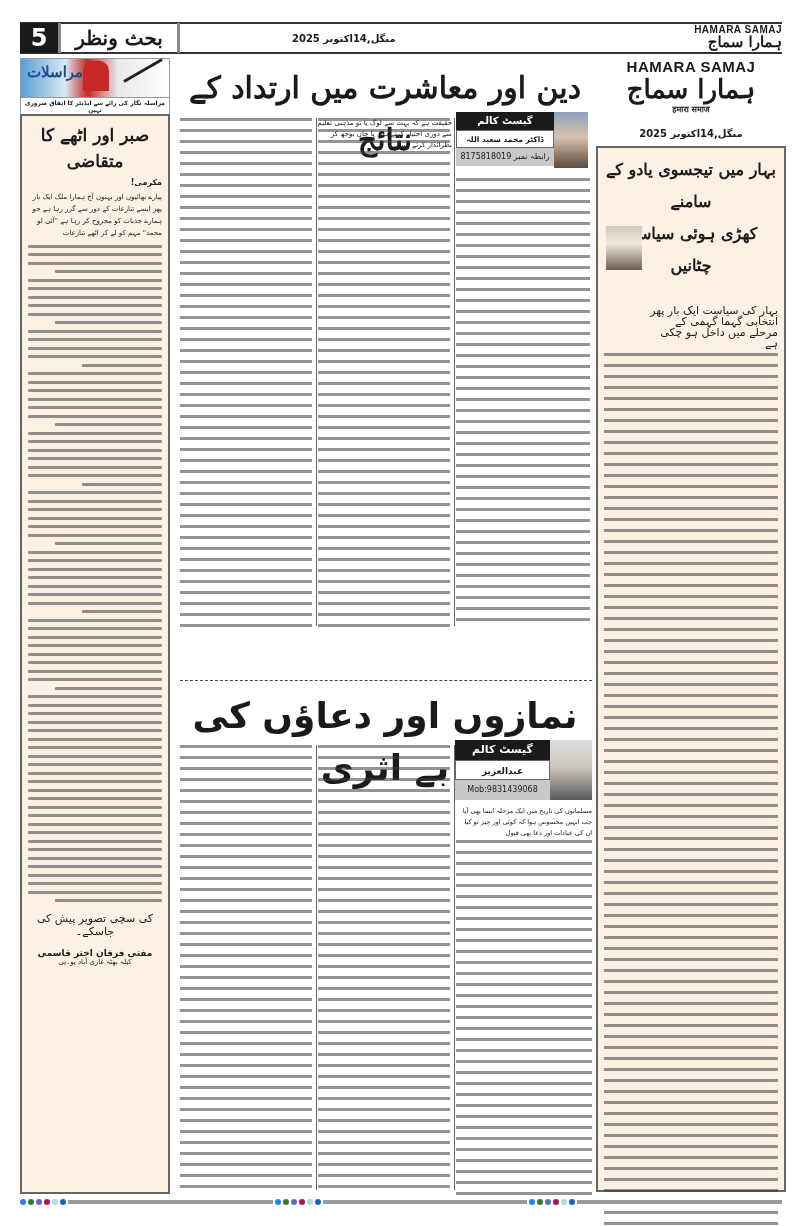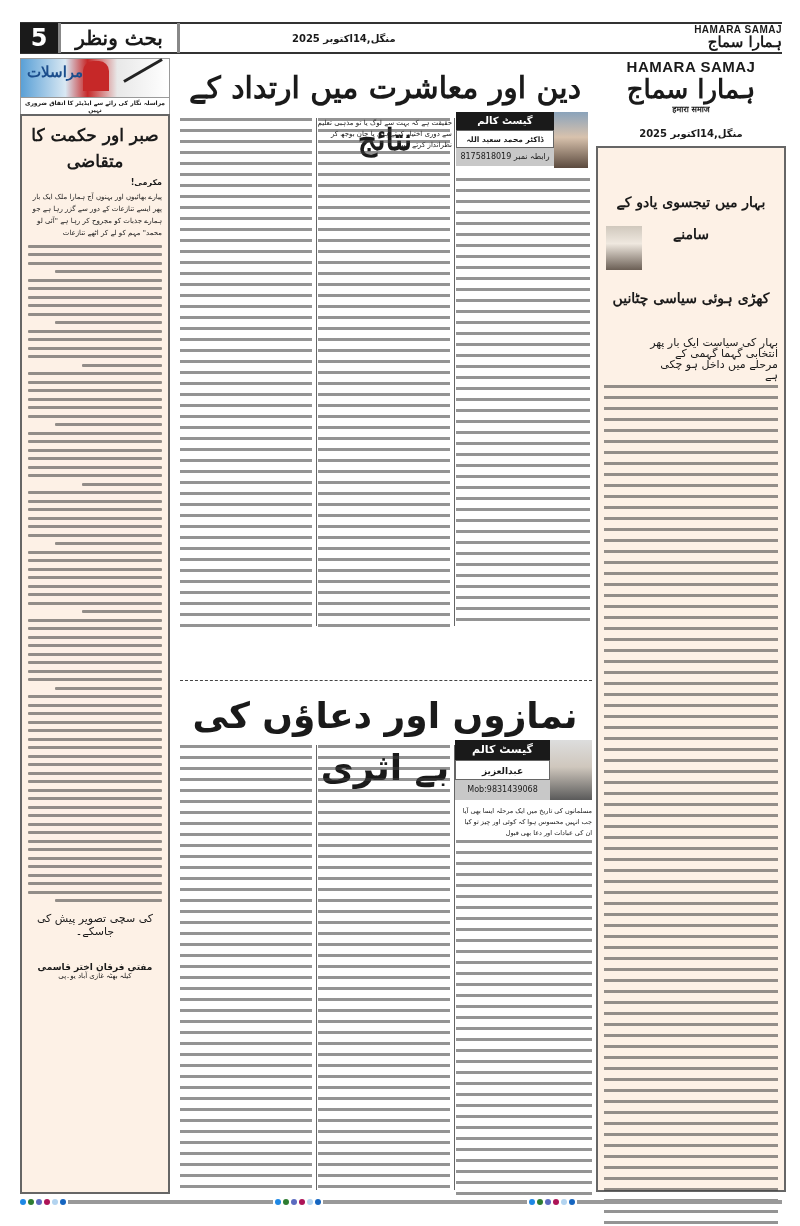--- a/index.html
+++ b/index.html
@@ -91,7 +91,7 @@
   </div>
   <div class="letters-caption">مراسلہ نگار کی رائے سے ایڈیٹر کا اتفاق ضروری نہیں</div>
   <div class="letter-box">
-    <div class="letter-head">صبر اور حکمت کا متقاضی</div>
+    <div class="letter-head">صبر اور اٹھے کا متقاضی</div>
     <div class="salute">مکرمی!</div>
     <div class="body-lines">
       <div style="font-size:7px;line-height:12px;">پیارے بھائیوں اور بہنوں آج ہمارا ملک ایک بار پھر ایسے تنازعات کے دور سے گزر رہا ہے جو ہمارے جذبات کو مجروح کر رہا ہے "آئی لو محمد" مہم کو لے کر اٹھے تنازعات</div>

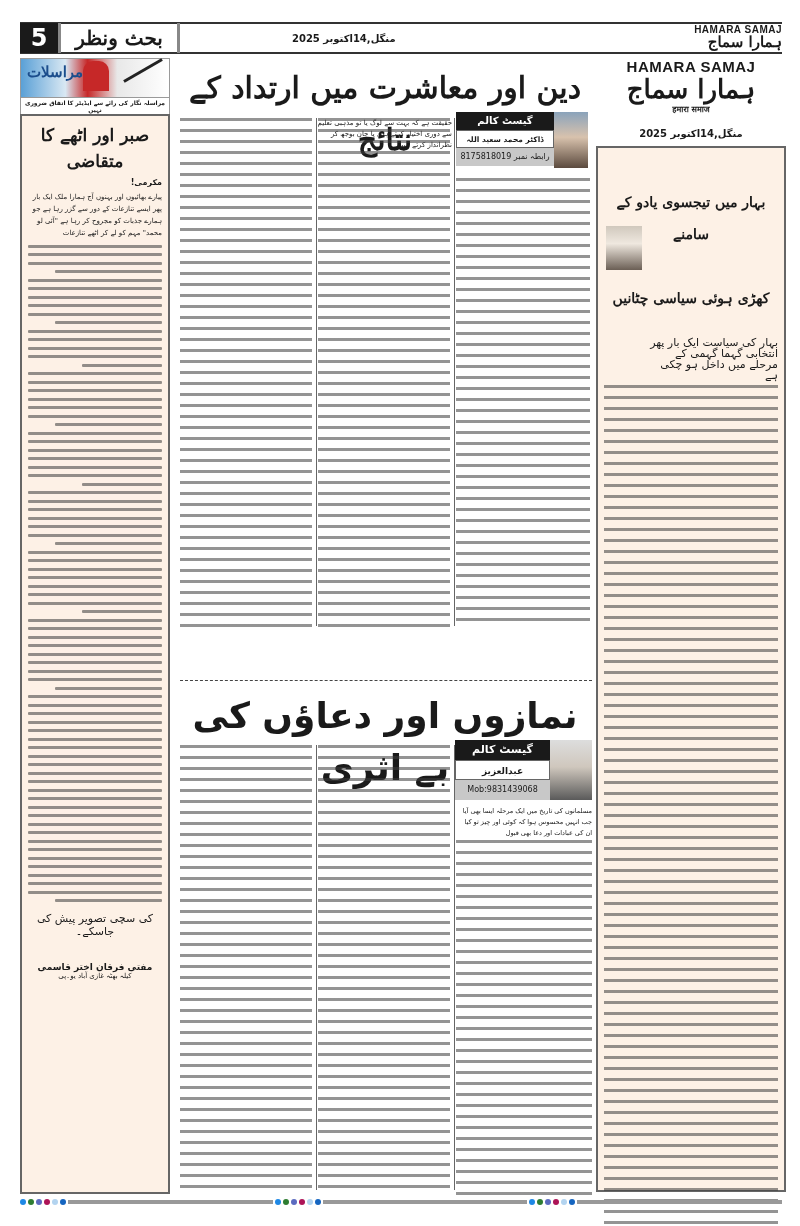--- a/index.html
+++ b/index.html
@@ -66,7 +66,7 @@
   .logo-big .hi { font-size: 8px; font-weight: bold; }
   .right-date { text-align: center; font-size: 10px; font-weight: bold; direction: rtl; margin-top: 4px; height: 18px; }
   .right-box { width: 190px; height: 1046px; background: #fdf1e6; border: 2px solid #666; padding: 6px 6px; direction: rtl; position: relative; }
-  .right-head { font-family: "DejaVu Serif", serif; font-size: 14px; font-weight: bold; text-align: center; line-height: 32px; margin-top: 32px; }
+  .right-head { font-family: "DejaVu Serif", serif; font-size: 16px; font-weight: bold; text-align: center; line-height: 32px; }
   .rc-photo { position: absolute; left: 8px; top: 78px; width: 36px; height: 44px; background: linear-gradient(180deg, #d0c8bd 0%, #efe8df 40%, #6b5f55 100%); }
   .right-author { text-align: center; font-size: 10px; font-weight: bold; margin-top: 6px; }
 </style>

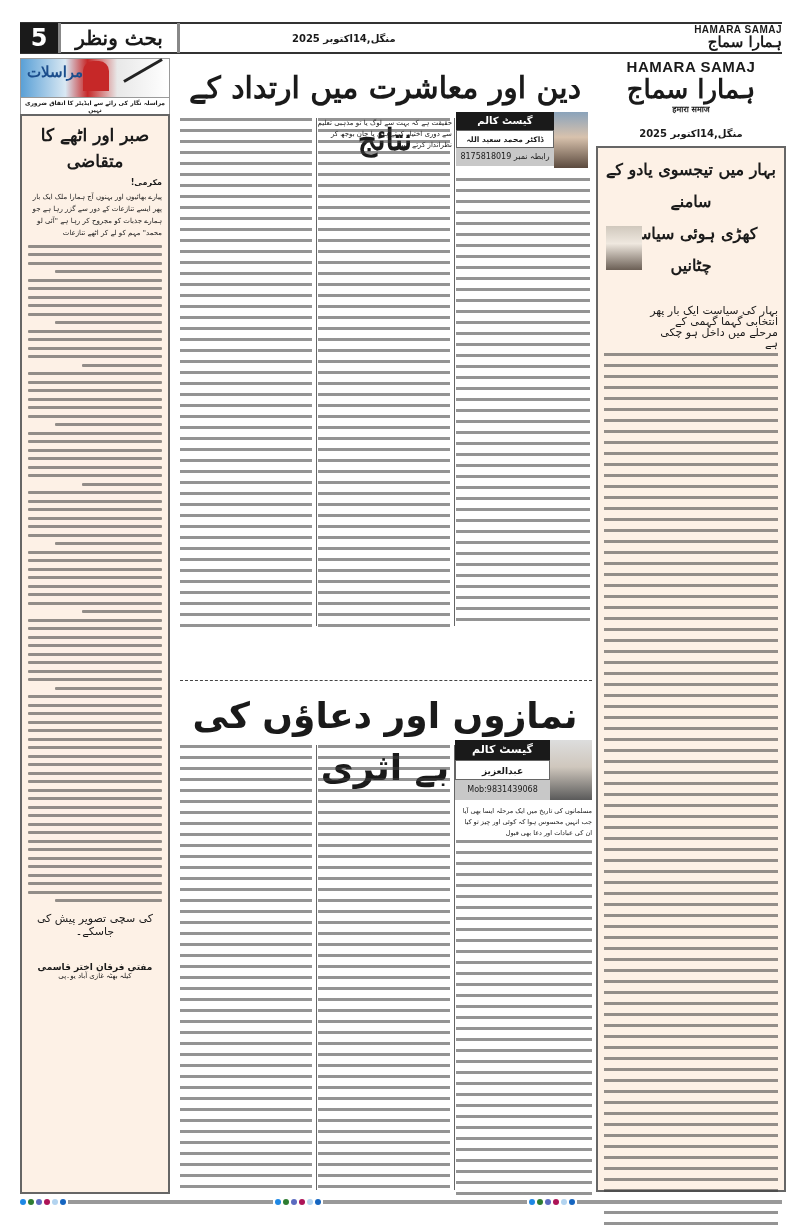--- a/index.html
+++ b/index.html
@@ -28,7 +28,7 @@
   .line { height: 3px; background: #3a3a3a; opacity: 0.55; margin: 5.5px 0; border-radius: 1px; }
   .line.short { width: 60%; }
   .line.mid { width: 80%; }
-  .author { text-align: center; font-size: 9px; font-weight: bold; margin-top: 24px; }
+  .author { text-align: center; font-size: 9px; font-weight: bold; margin-top: 10px; }
   .author-sub { text-align: center; font-size: 7px; }
 
   

